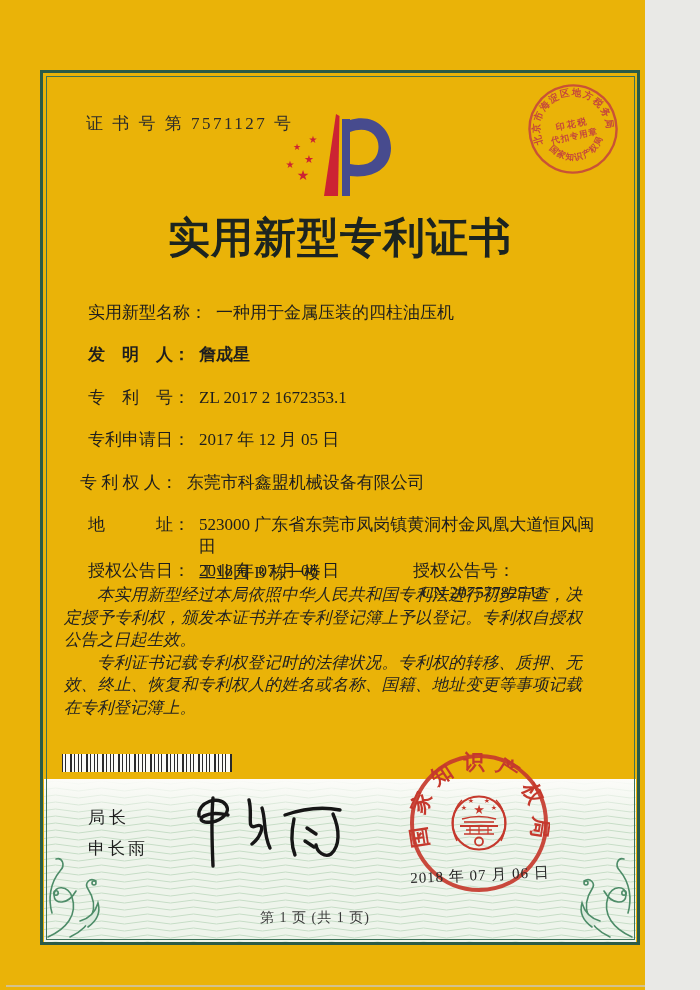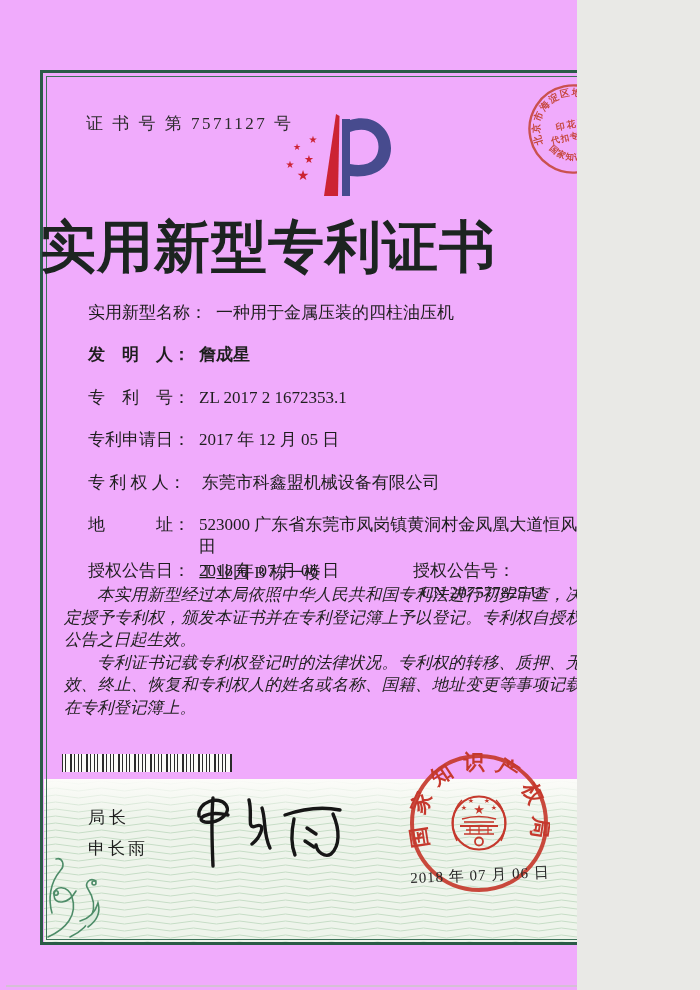--- a/index.html
+++ b/index.html
@@ -3,7 +3,7 @@
 <meta charset="utf-8">
 <style>
   html,body{margin:0;padding:0;background:#e9e9e6;}
-  .page{position:relative;width:577px;height:990px;background:#f0abfc;overflow:hidden;
+  .page{position:relative;width:645px;height:990px;background:#eab308;overflow:hidden;
         font-family:"Liberation Serif","DejaVu Serif",serif;color:#242424;}
   .abs{position:absolute;}
   

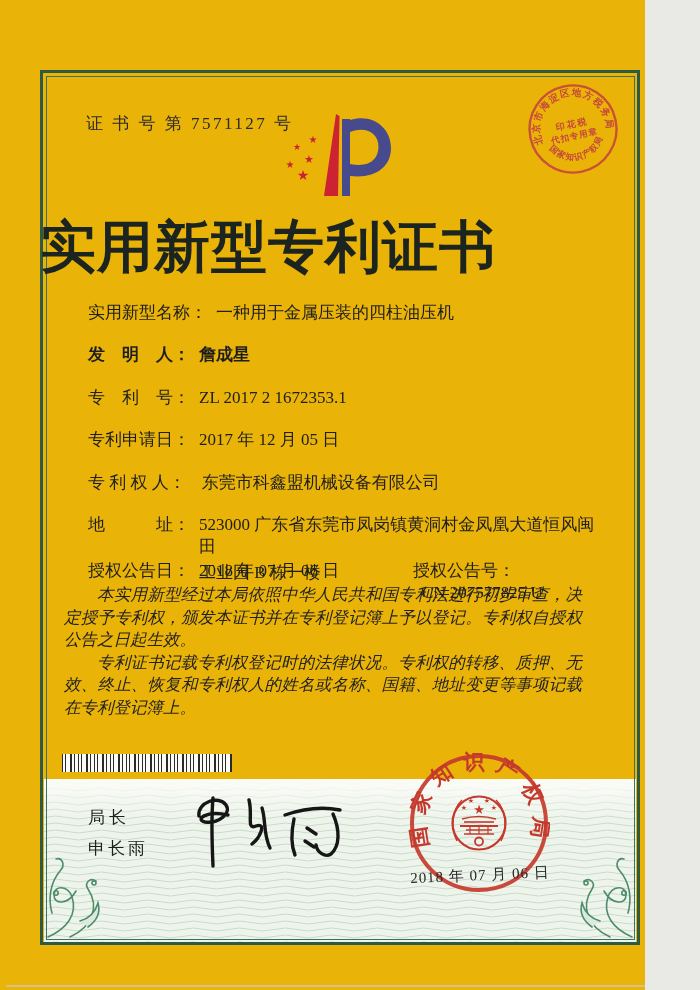--- a/index.html
+++ b/index.html
@@ -15,8 +15,8 @@
   
   .cert-number{left:86px;top:112px;font-size:17px;letter-spacing:2.5px;color:#2b2b2b;}
   .logo{left:283px;top:108px;}
-  .title{left:40px;top:210px;width:600px;padding-left:0;box-sizing:border-box;text-align:left;
-         font-size:56px;font-weight:bold;letter-spacing:1px;color:#1c2420;}
+  .title{left:40px;top:210px;width:600px;padding-left:0;box-sizing:border-box;text-align:center;
+         font-size:42px;font-weight:bold;letter-spacing:1px;color:#1c2420;}
   
   .row{display:flex;font-size:17px;line-height:22px;color:#1e1e1e;}
   .row .lab{white-space:pre;}

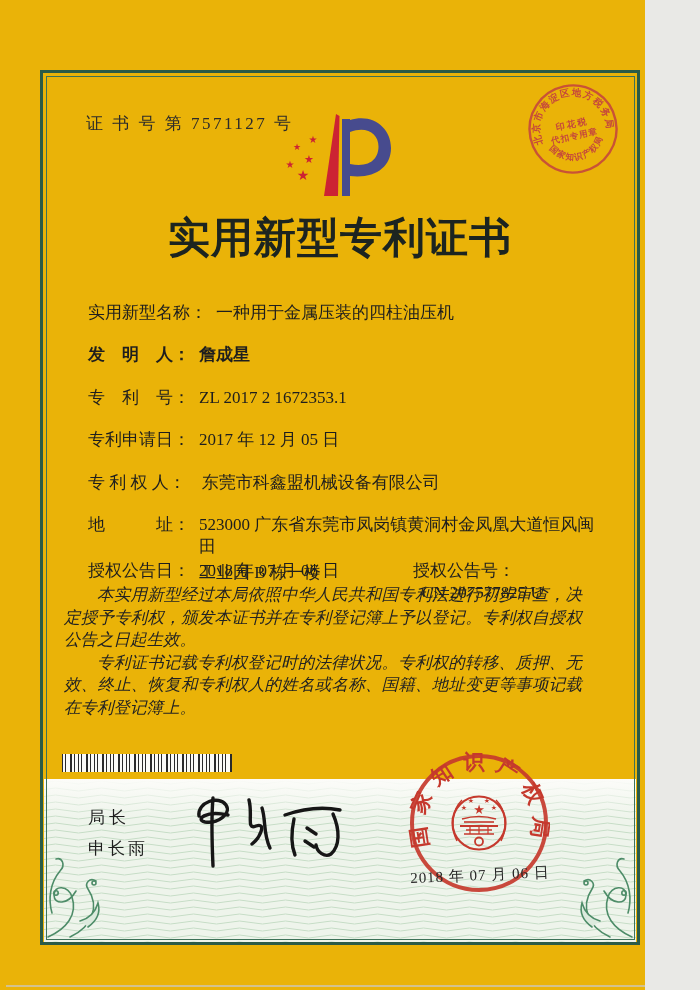--- a/index.html
+++ b/index.html
@@ -133,7 +133,7 @@
     <span class="lab">专利申请日：</span>
     <span class="val">2017 年 12 月 05 日</span>
   </div>
-  <div class="abs row" style="left:88px;top:472px;gap:7px;">
+  <div class="abs row" style="left:80px;top:472px;">
     <span class="lab">专 利 权 人：</span>
     <span class="val">东莞市科鑫盟机械设备有限公司</span>
   </div>

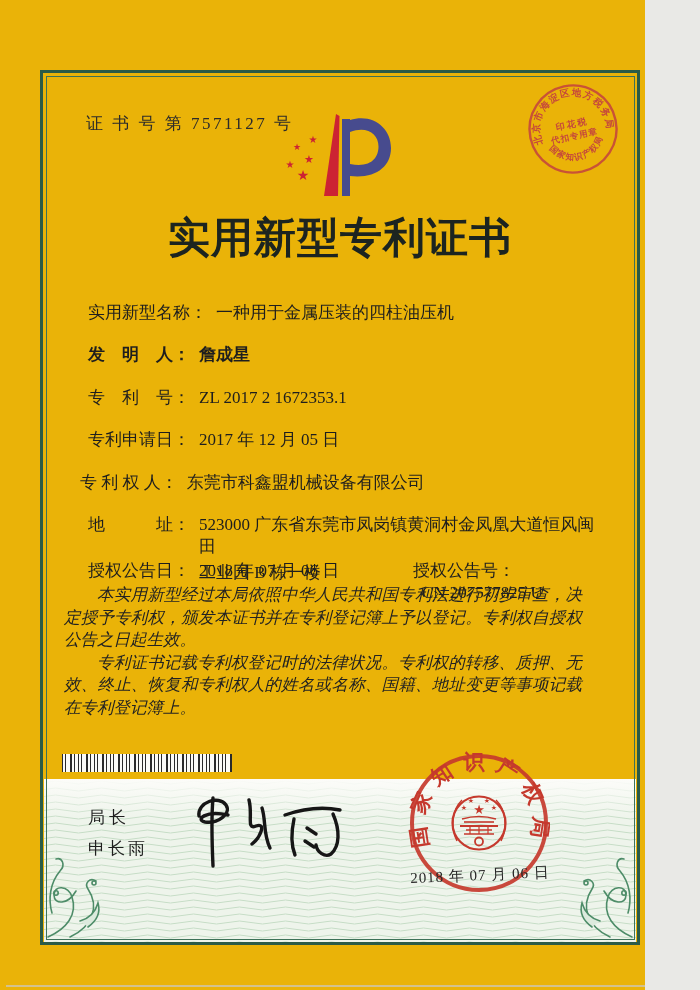--- a/index.html
+++ b/index.html
@@ -207,6 +207,7 @@
 
   <div class="abs seal-date">2018 年 07 月 06 日</div>
 
+  <div class="abs footer">第 1 页 (共 1 页)</div>
 
   <div class="abs paper-edge-right"></div>
   <div class="abs paper-edge-bottom"></div>

